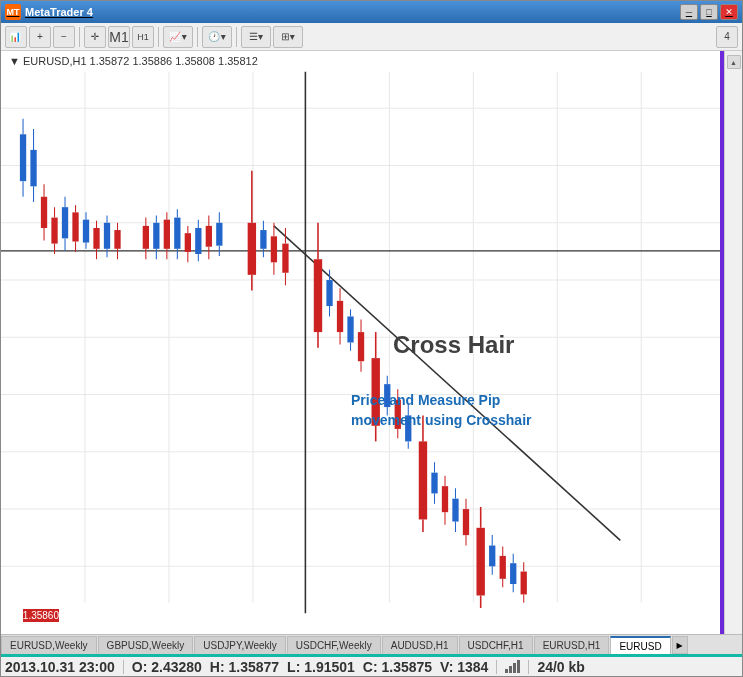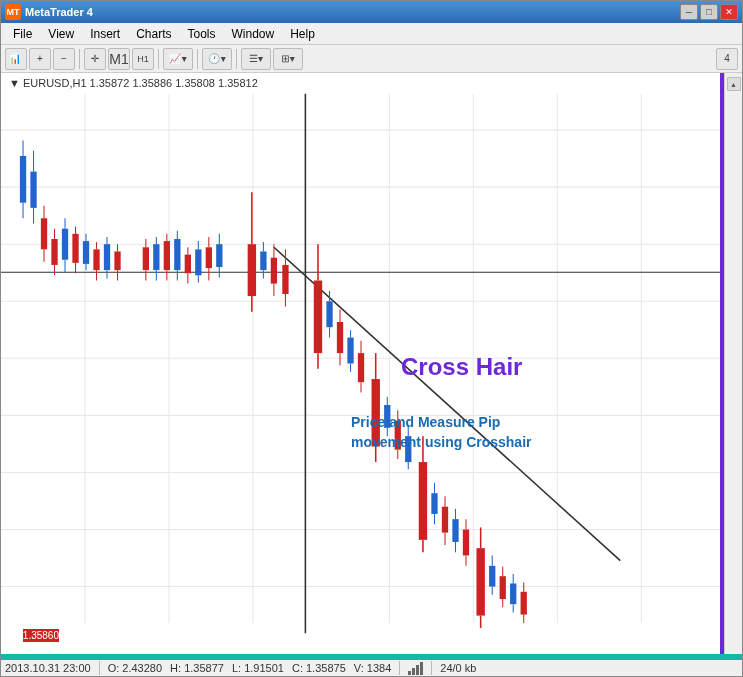--- a/index.html
+++ b/index.html
@@ -31,6 +31,7 @@
       padding: 2px 4px;
       justify-content: space-between;
       flex-shrink: 0;
+      text-decoration: underline;
     }
     .title-bar-left {
       display: flex;

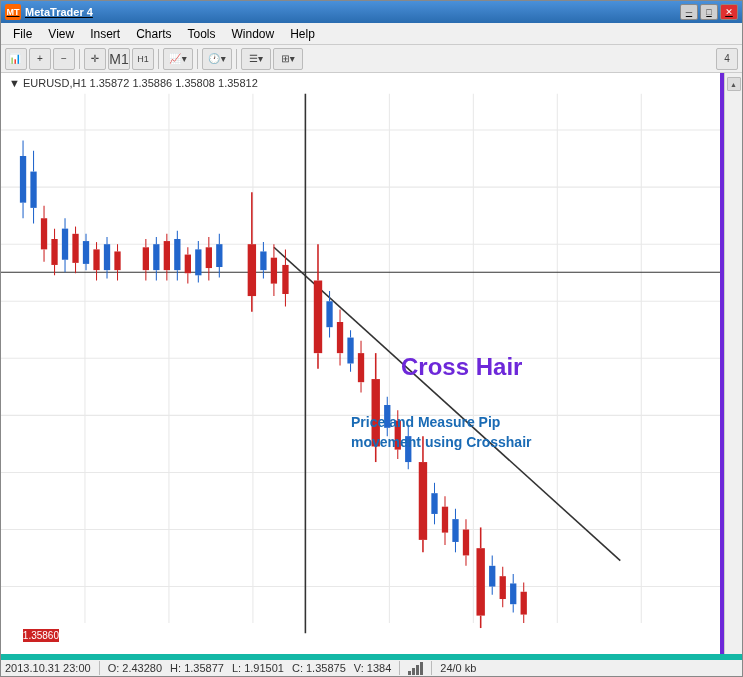--- a/index.html
+++ b/index.html
@@ -341,15 +341,6 @@
     </div>
   </div>
 
-  <div class="menu-bar">
-    <div class="menu-item">File</div>
-    <div class="menu-item">View</div>
-    <div class="menu-item">Insert</div>
-    <div class="menu-item">Charts</div>
-    <div class="menu-item">Tools</div>
-    <div class="menu-item">Window</div>
-    <div class="menu-item">Help</div>
-  </div>
 
   <div class="toolbar">
     <div class="toolbar-btn">📊</div>

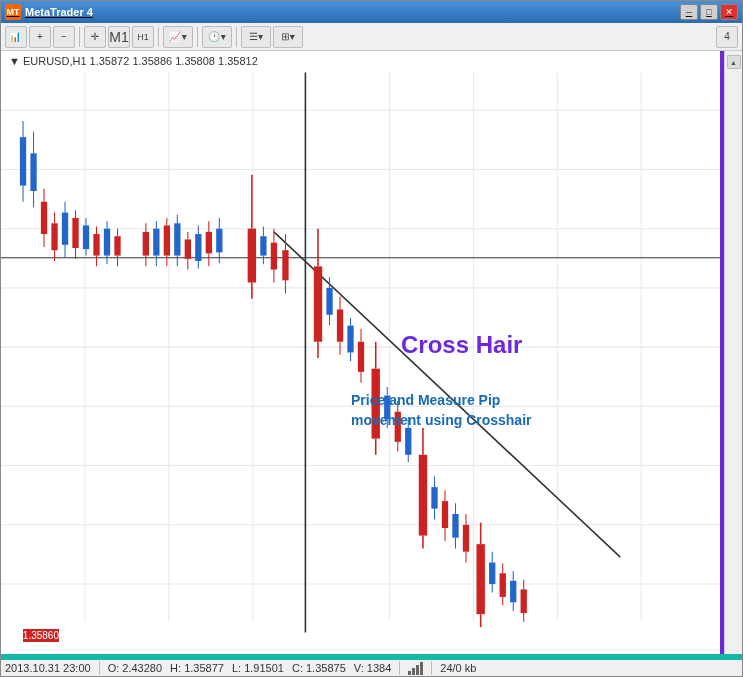--- a/index.html
+++ b/index.html
@@ -200,10 +200,10 @@
     .annotation-crosshair {
       position: absolute;
       top: 280px;
-      left: 400px;
+      left: 392px;
       font-size: 24px;
       font-weight: bold;
-      color: #6d28d9;
+      color: #404040;
       z-index: 20;
     }
     .annotation-desc {

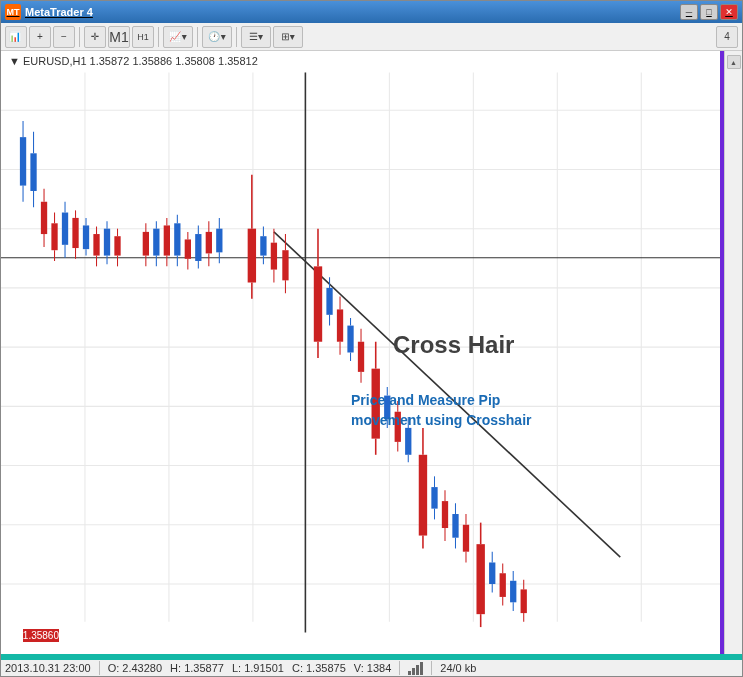--- a/index.html
+++ b/index.html
@@ -583,6 +583,17 @@
     </div>
   </div>
 
+  <div class="tab-bar">
+    <div class="tab">EURUSD,Weekly</div>
+    <div class="tab">GBPUSD,Weekly</div>
+    <div class="tab">USDJPY,Weekly</div>
+    <div class="tab">USDCHF,Weekly</div>
+    <div class="tab">AUDUSD,H1</div>
+    <div class="tab">USDCHF,H1</div>
+    <div class="tab">EURUSD,H1</div>
+    <div class="tab active">EURUSD</div>
+    <div class="tab-scroll">▶</div>
+  </div>
 
   <div class="status-bar">
     <span class="status-item">2013.10.31 23:00</span>

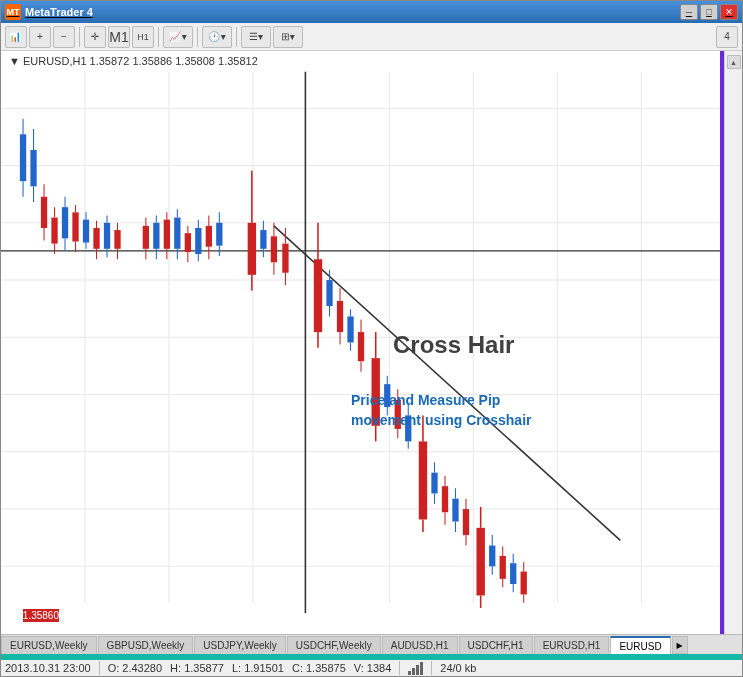--- a/index.html
+++ b/index.html
@@ -271,14 +271,15 @@
     .status-bar {
       height: 22px;
       background: #f0f0f0;
-      border-top: 6px solid #14b8a6;
+      border-top: 3px solid #14b8a6;
       display: flex;
       align-items: center;
       padding: 0 4px;
       gap: 8px;
-      font-size: 11px;
+      font-size: 14px;
       color: #333;
       flex-shrink: 0;
+      font-weight: bold;
     }
     .status-sep {
       width: 1px;

